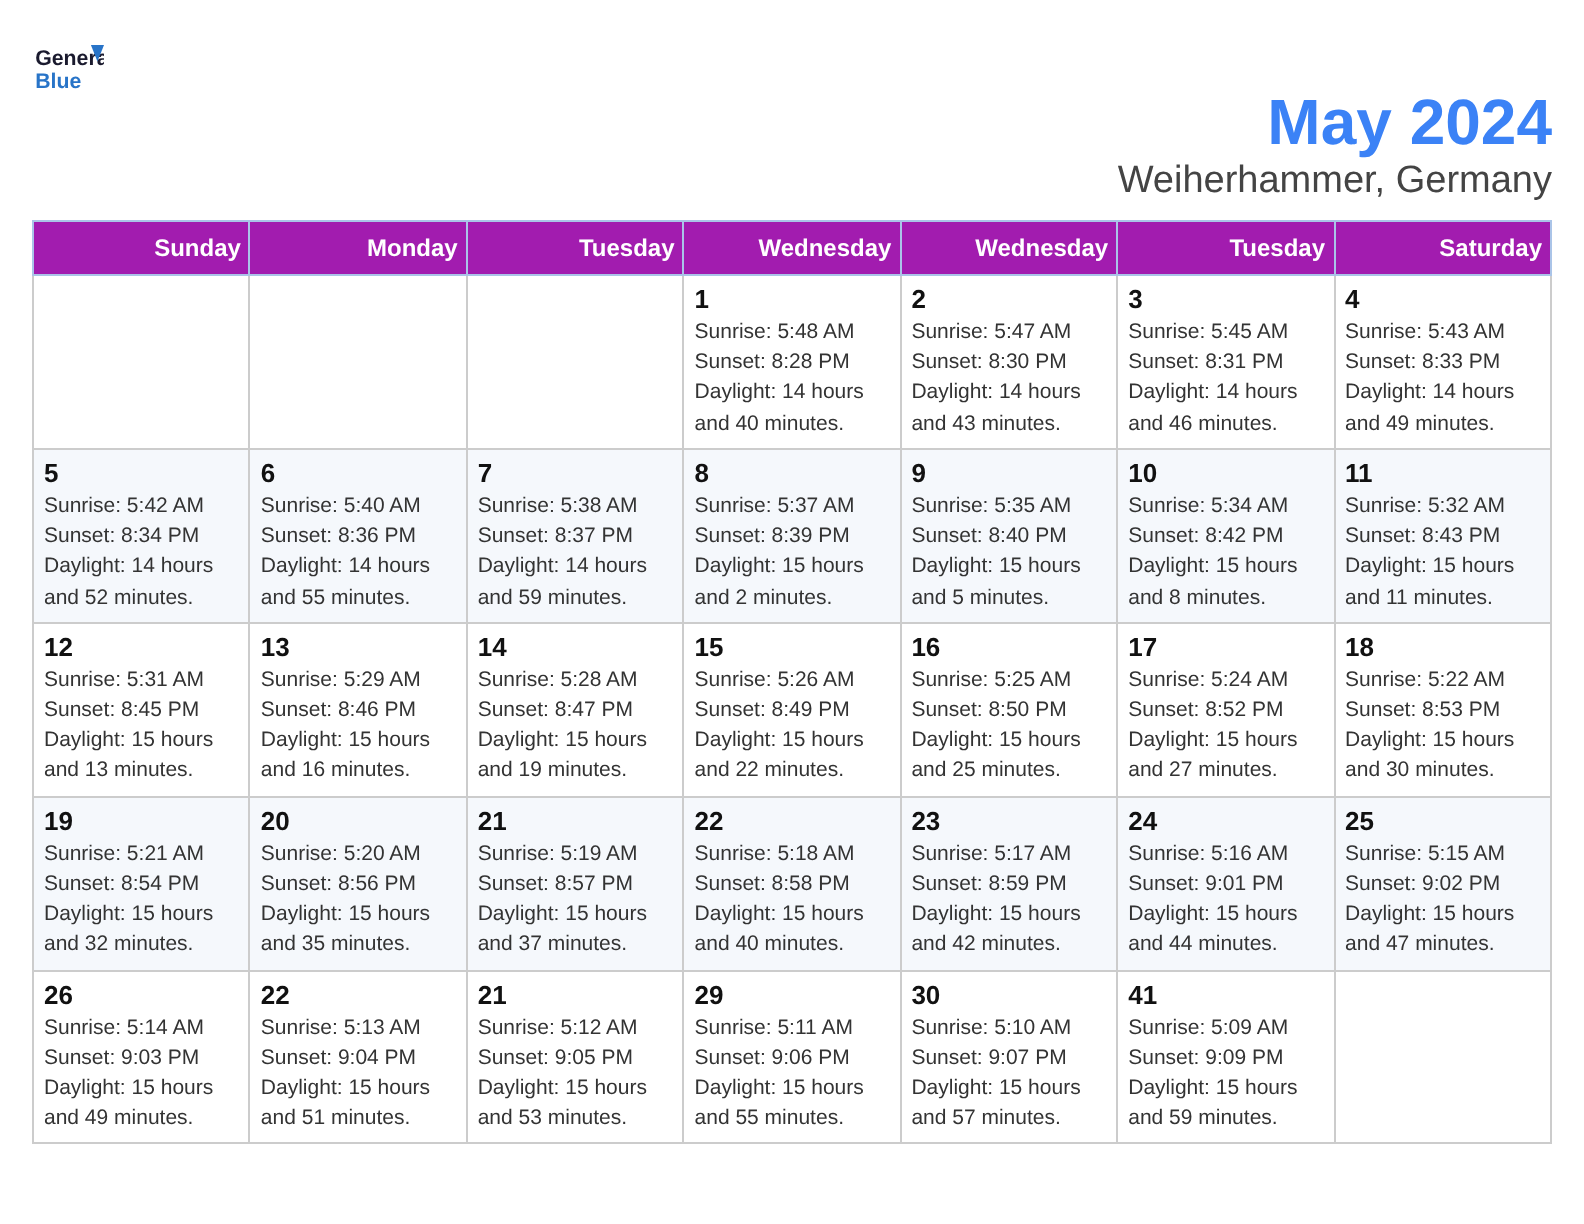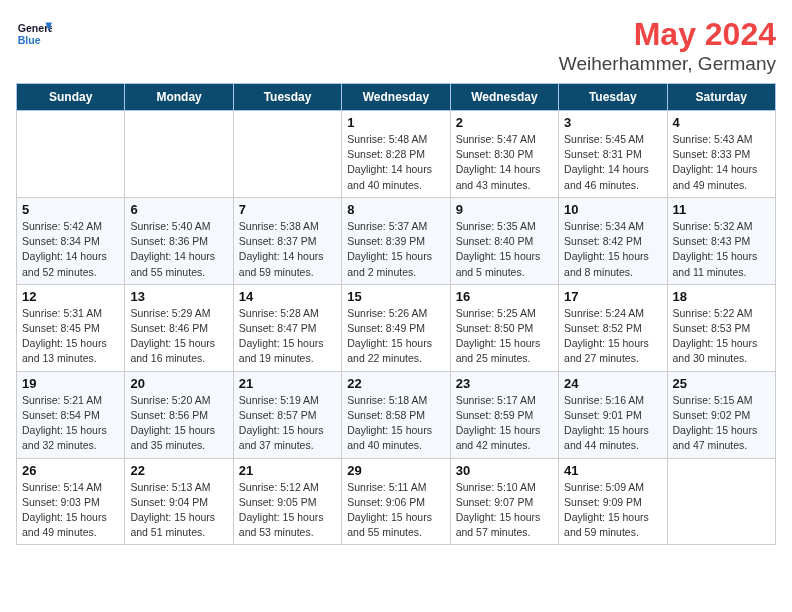--- a/index.html
+++ b/index.html
@@ -31,7 +31,8 @@
     .month-title {
       font-size: 32px;
       font-weight: bold;
-      color: #ef4444;
+      color: #3b82f6;
+      margin-top: 27px;
     }
     .location {
       font-size: 19px;

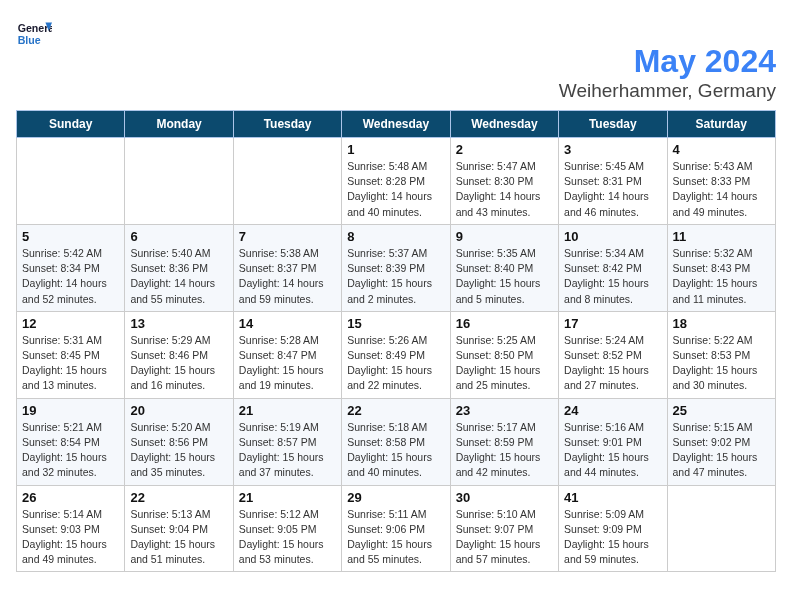--- a/index.html
+++ b/index.html
@@ -44,10 +44,10 @@
       font-size: 11px;
     }
     .calendar th {
-      background: #0c4a6e;
+      background: #a21caf;
       color: #fff;
       padding: 6px 4px;
-      text-align: center;
+      text-align: right;
       font-size: 12px;
       font-weight: bold;
       border: 1px solid #aac4e8;

